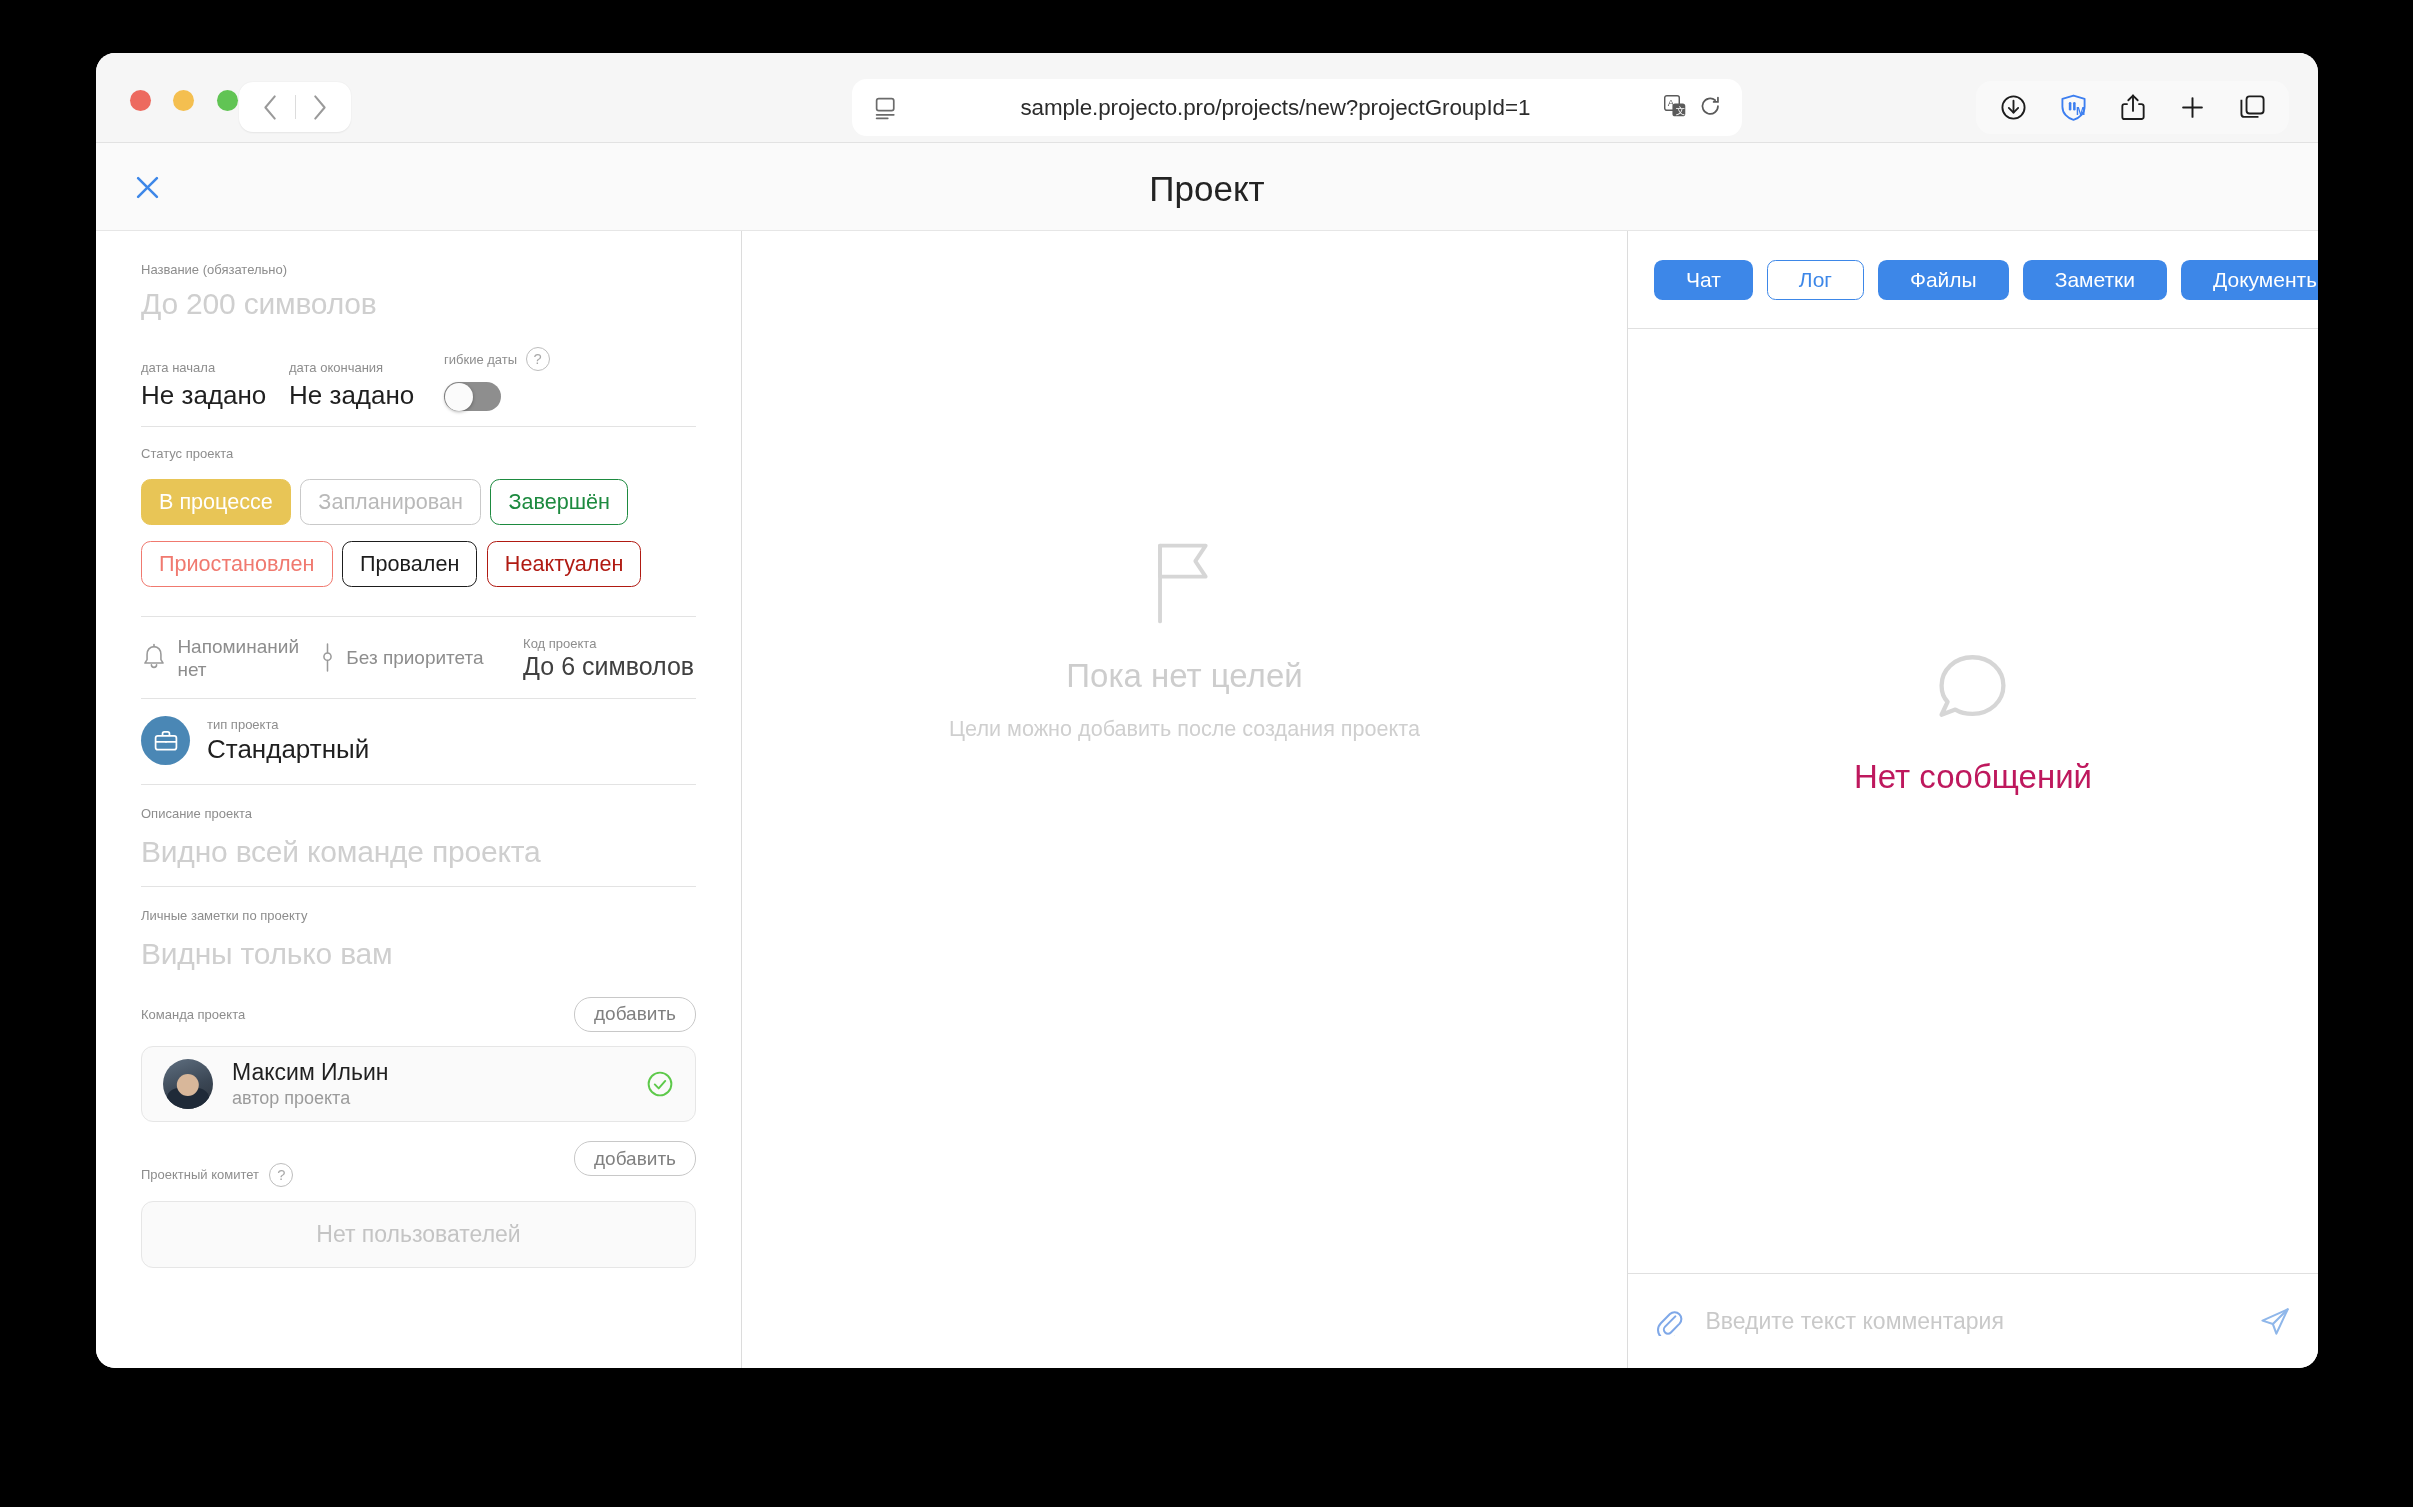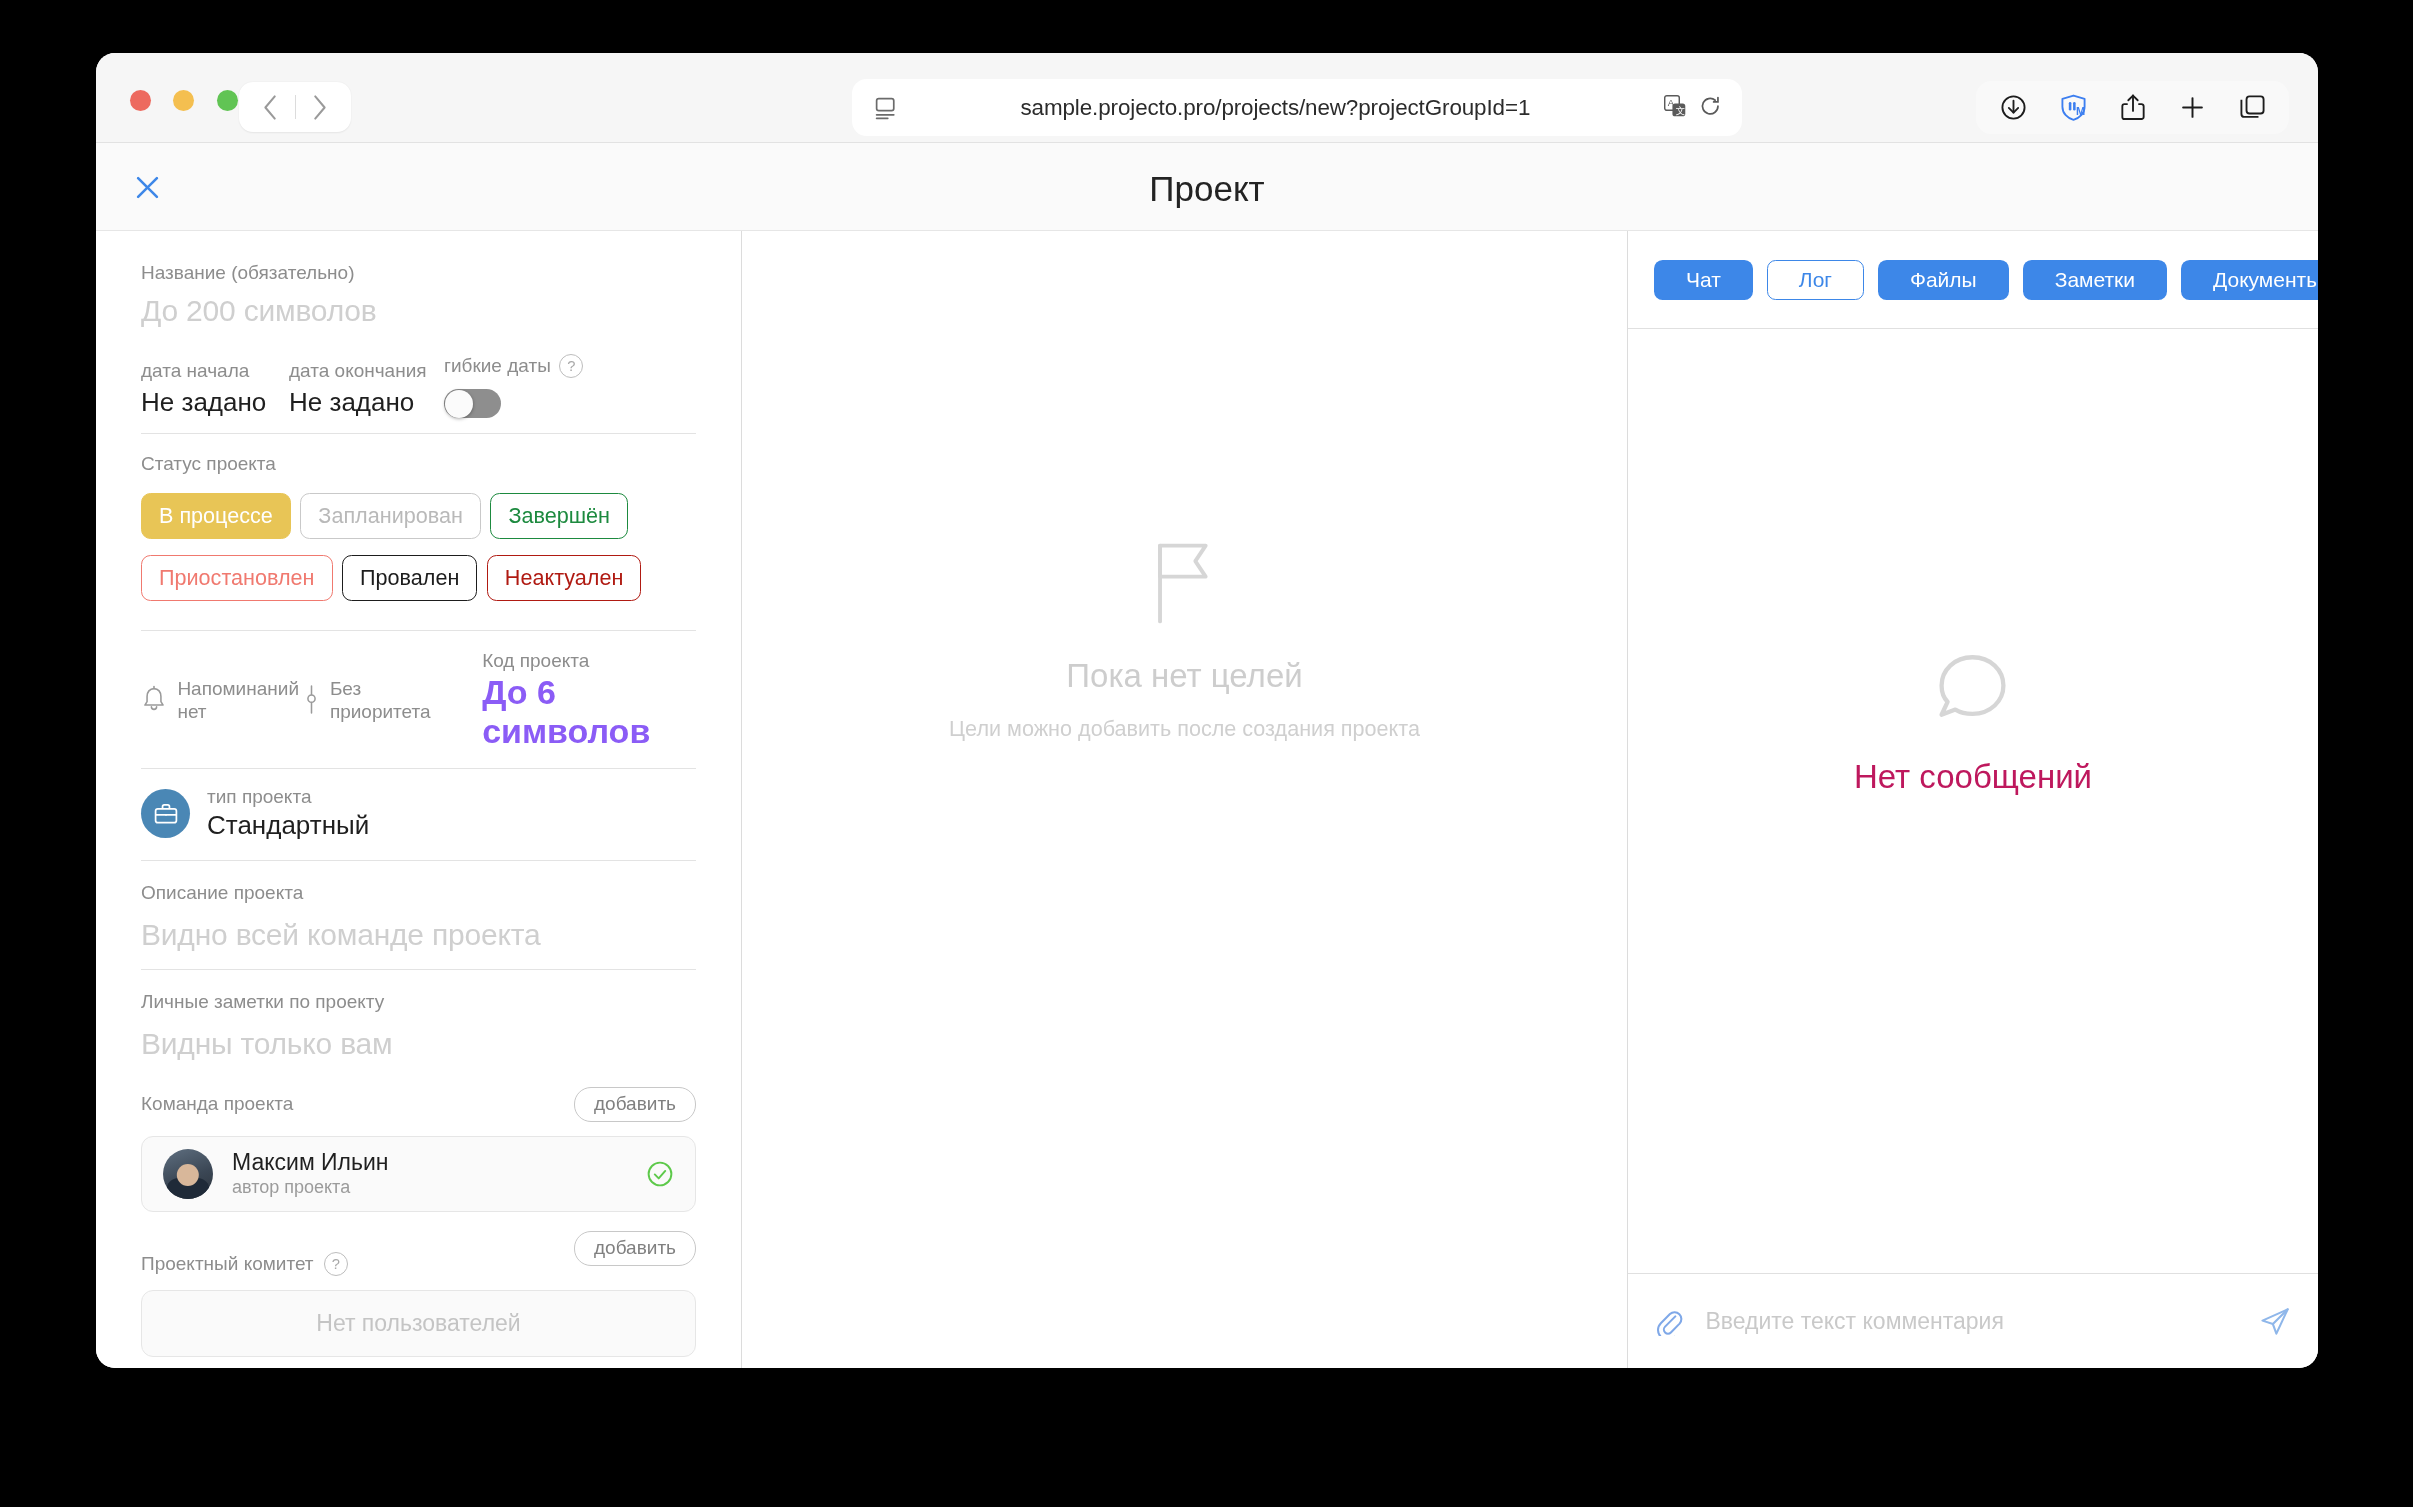--- a/index.html
+++ b/index.html
@@ -105,7 +105,7 @@
   }
   .lp-inner { padding: 0 45px; }
 
-  .field-label { font-size: 19px; color: #8d8d8d; font-weight: 400; }
+  .field-label { font-size: 13px; color: #8d8d8d; font-weight: 400; }
   .field-placeholder { font-size: 30px; color: #cfcfcf; font-weight: 400; letter-spacing: -0.2px; }
   .field-value { font-size: 26px; color: #1f1f1f; font-weight: 400; }
 

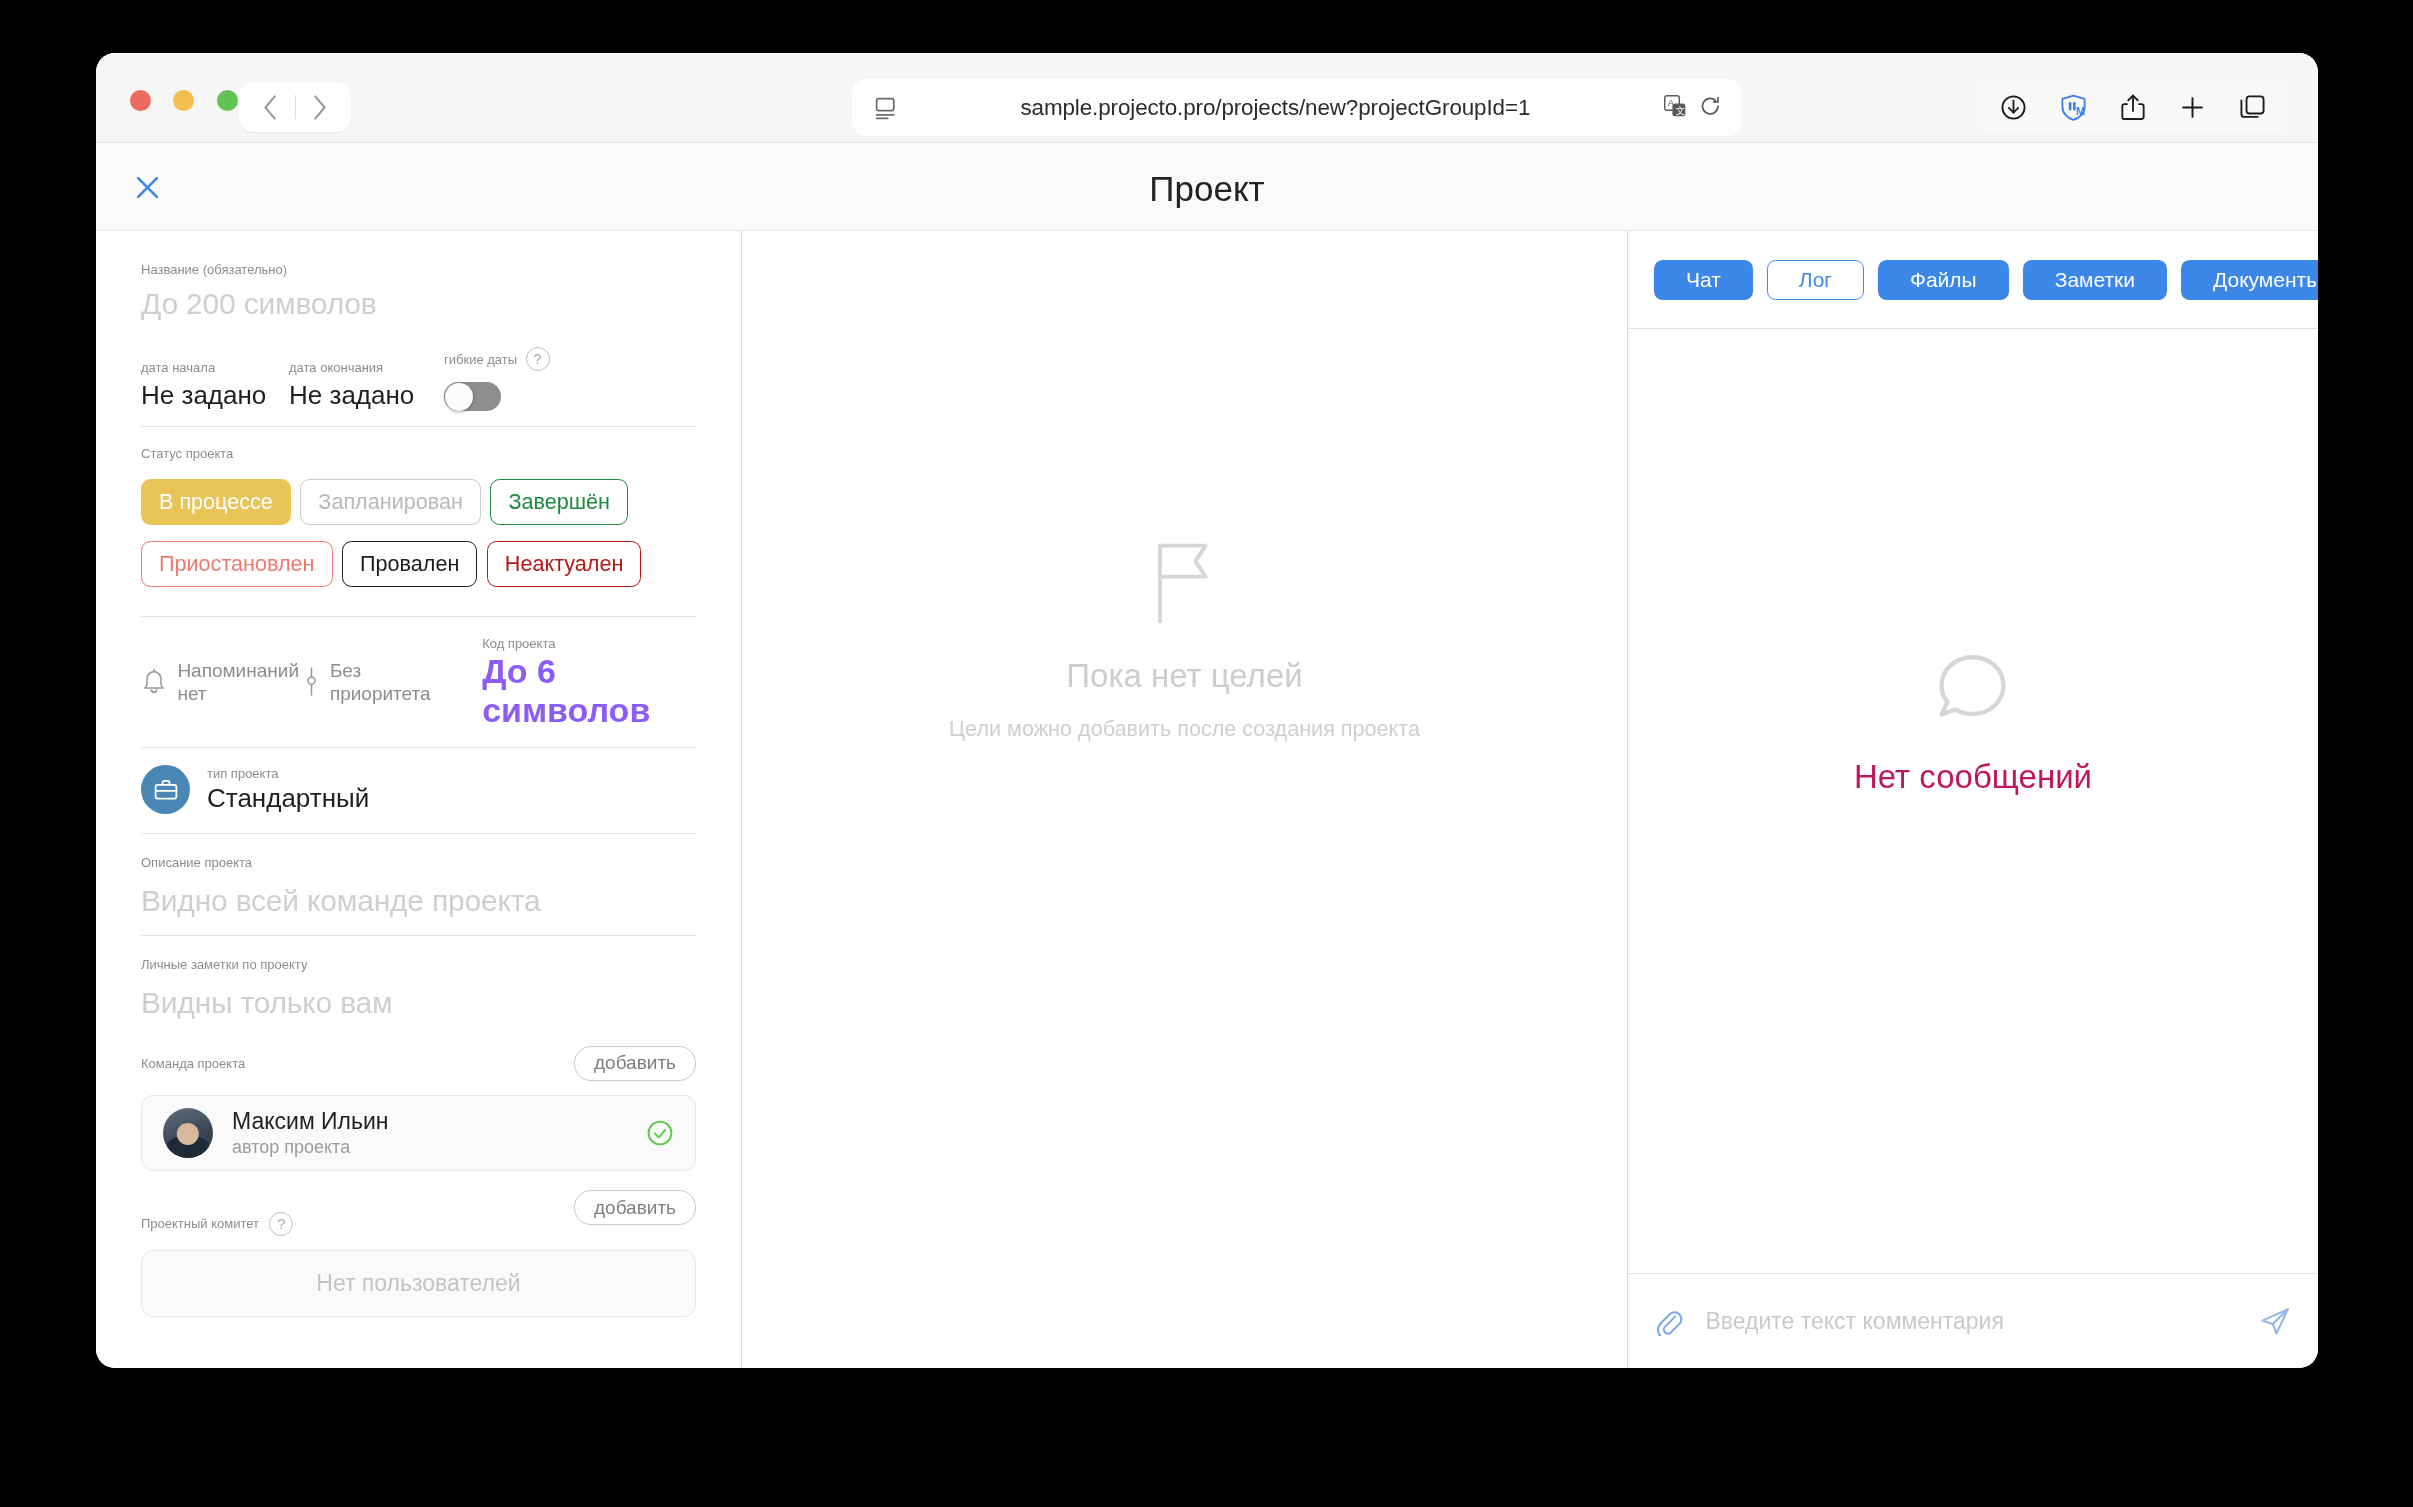--- a/index.html
+++ b/index.html
@@ -167,7 +167,7 @@
   .meta-two-line { font-size: 19px; color: #8d8d8d; line-height: 1.2; max-width: 138px; }
   #code-block { margin-left: 36px; }
   #code-block .field-label { display:block; margin-bottom: 1.7px; }
-  #code-placeholder { font-size: 34px; color: #8b5cf6; font-weight: bold; }
+  #code-placeholder { font-size: 25px; color: #404040; }
 
   
   #type-row {

